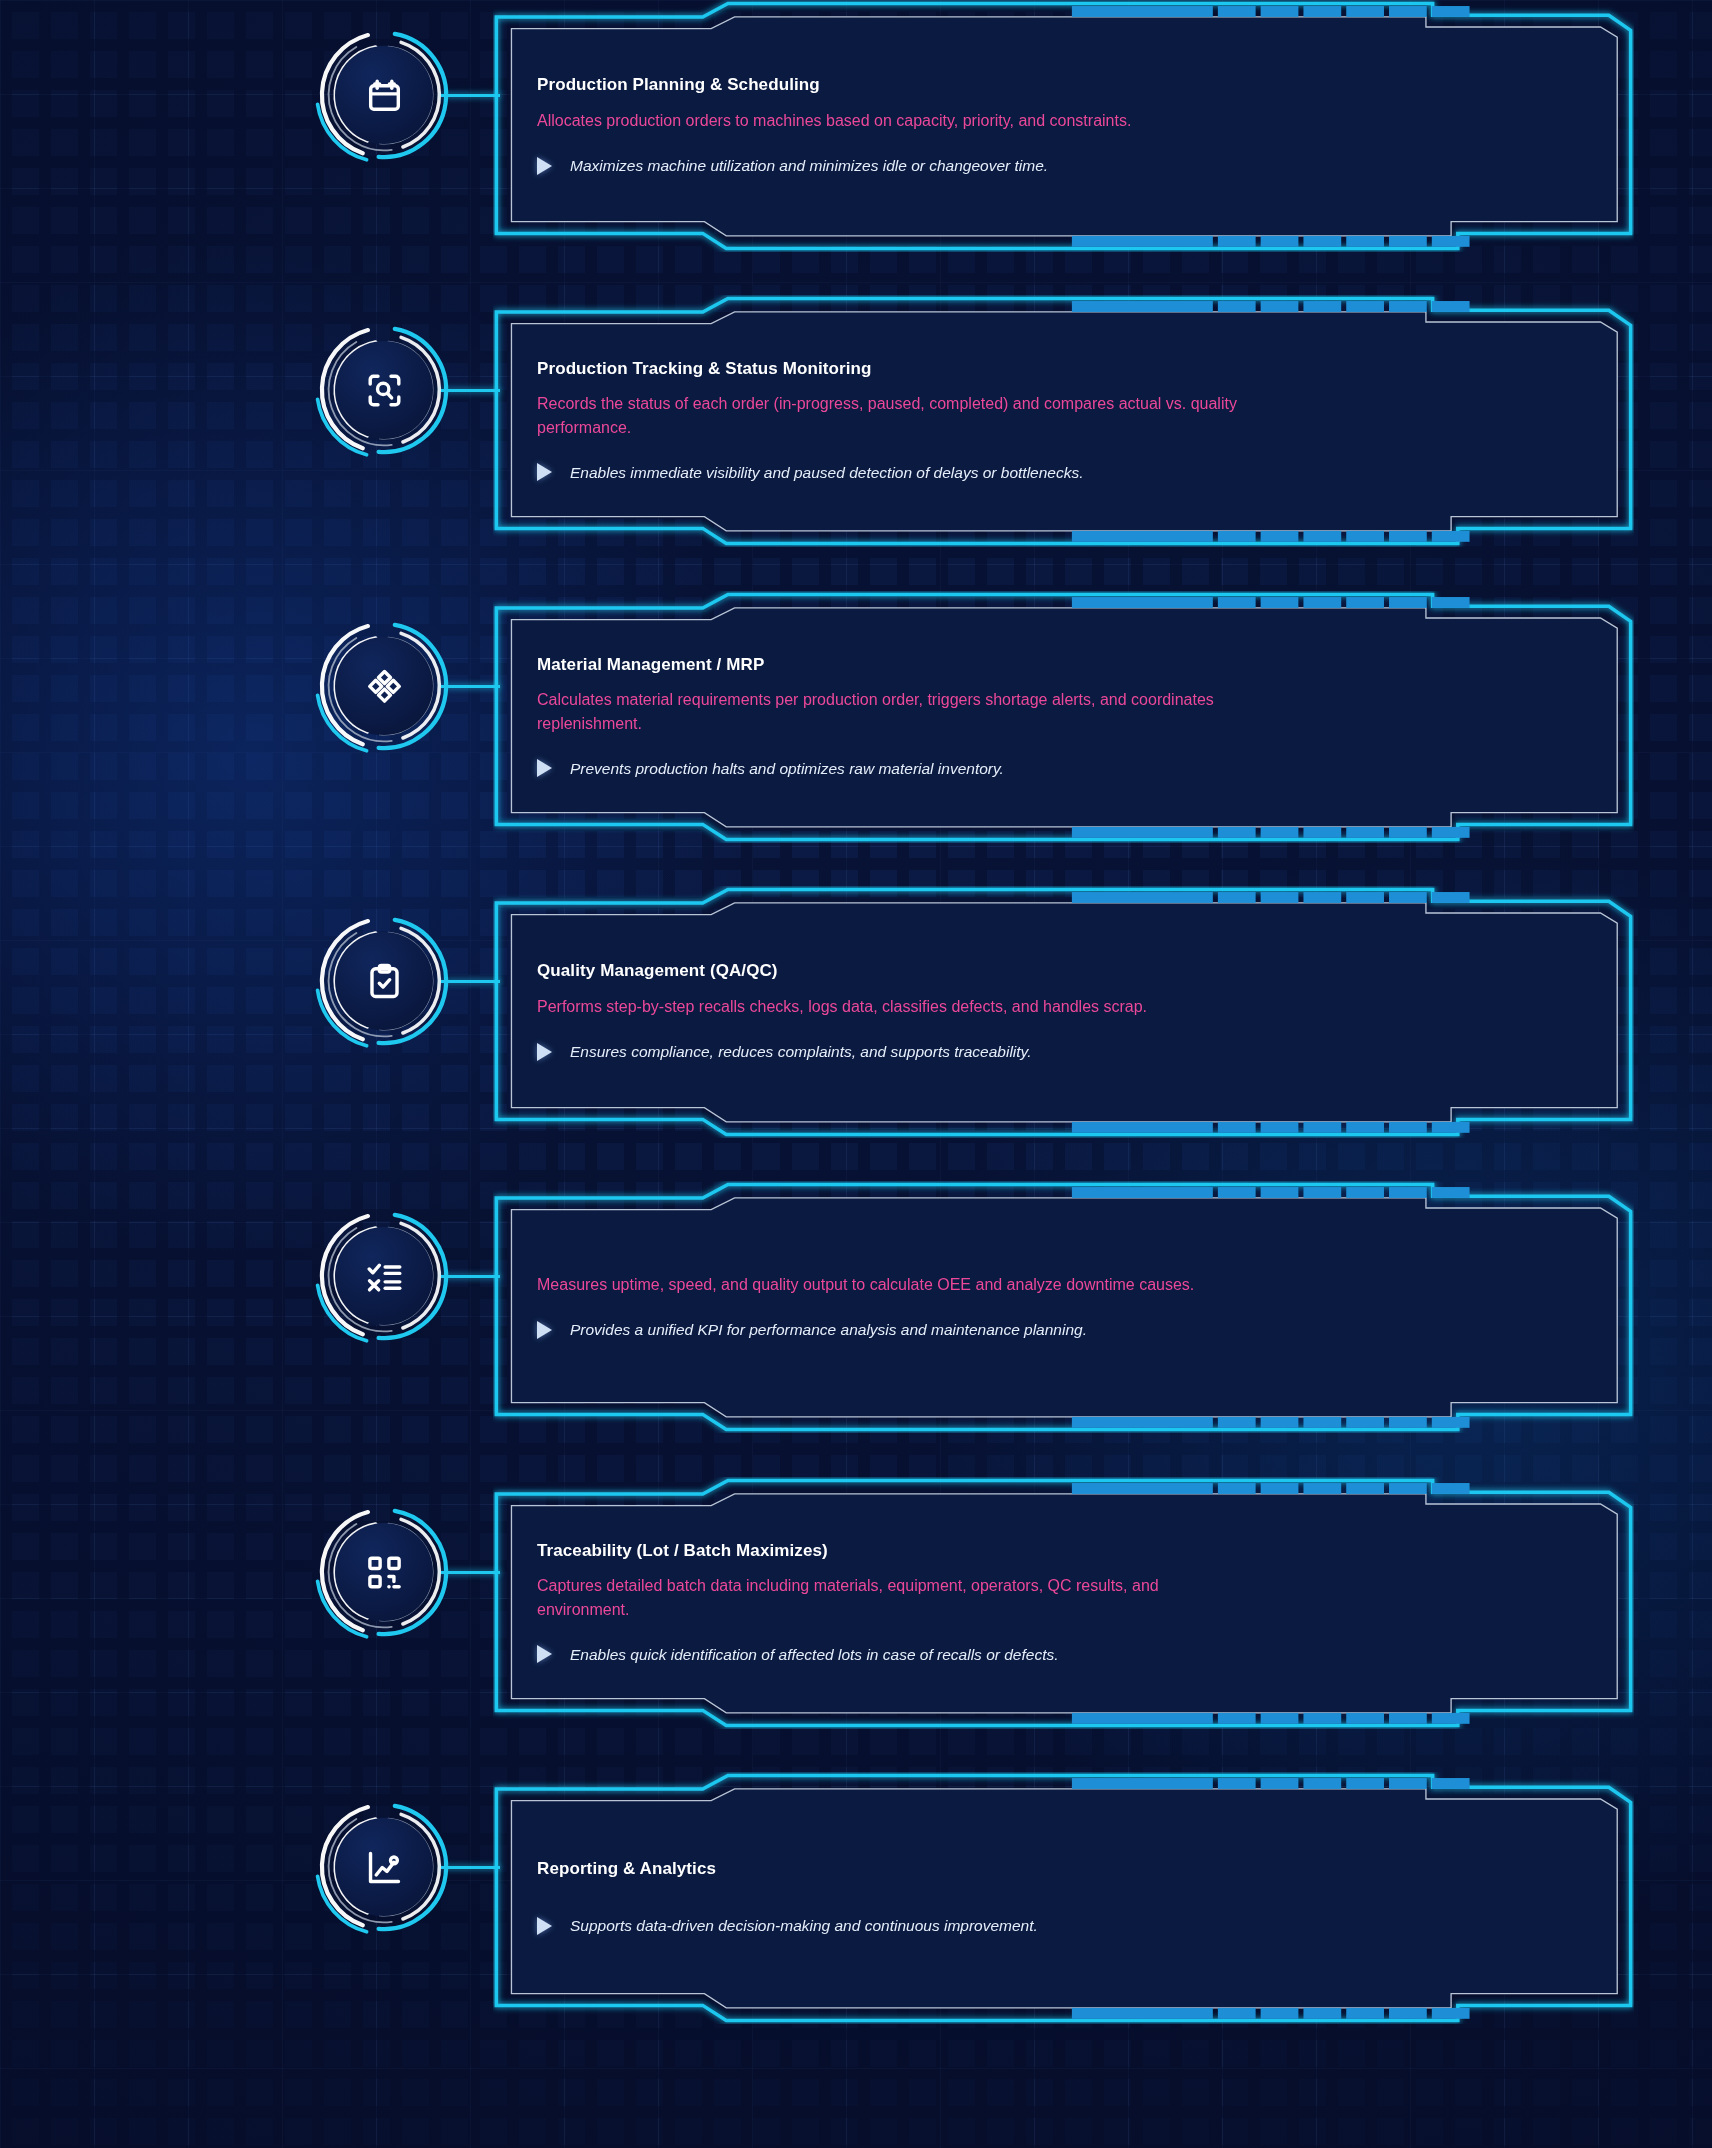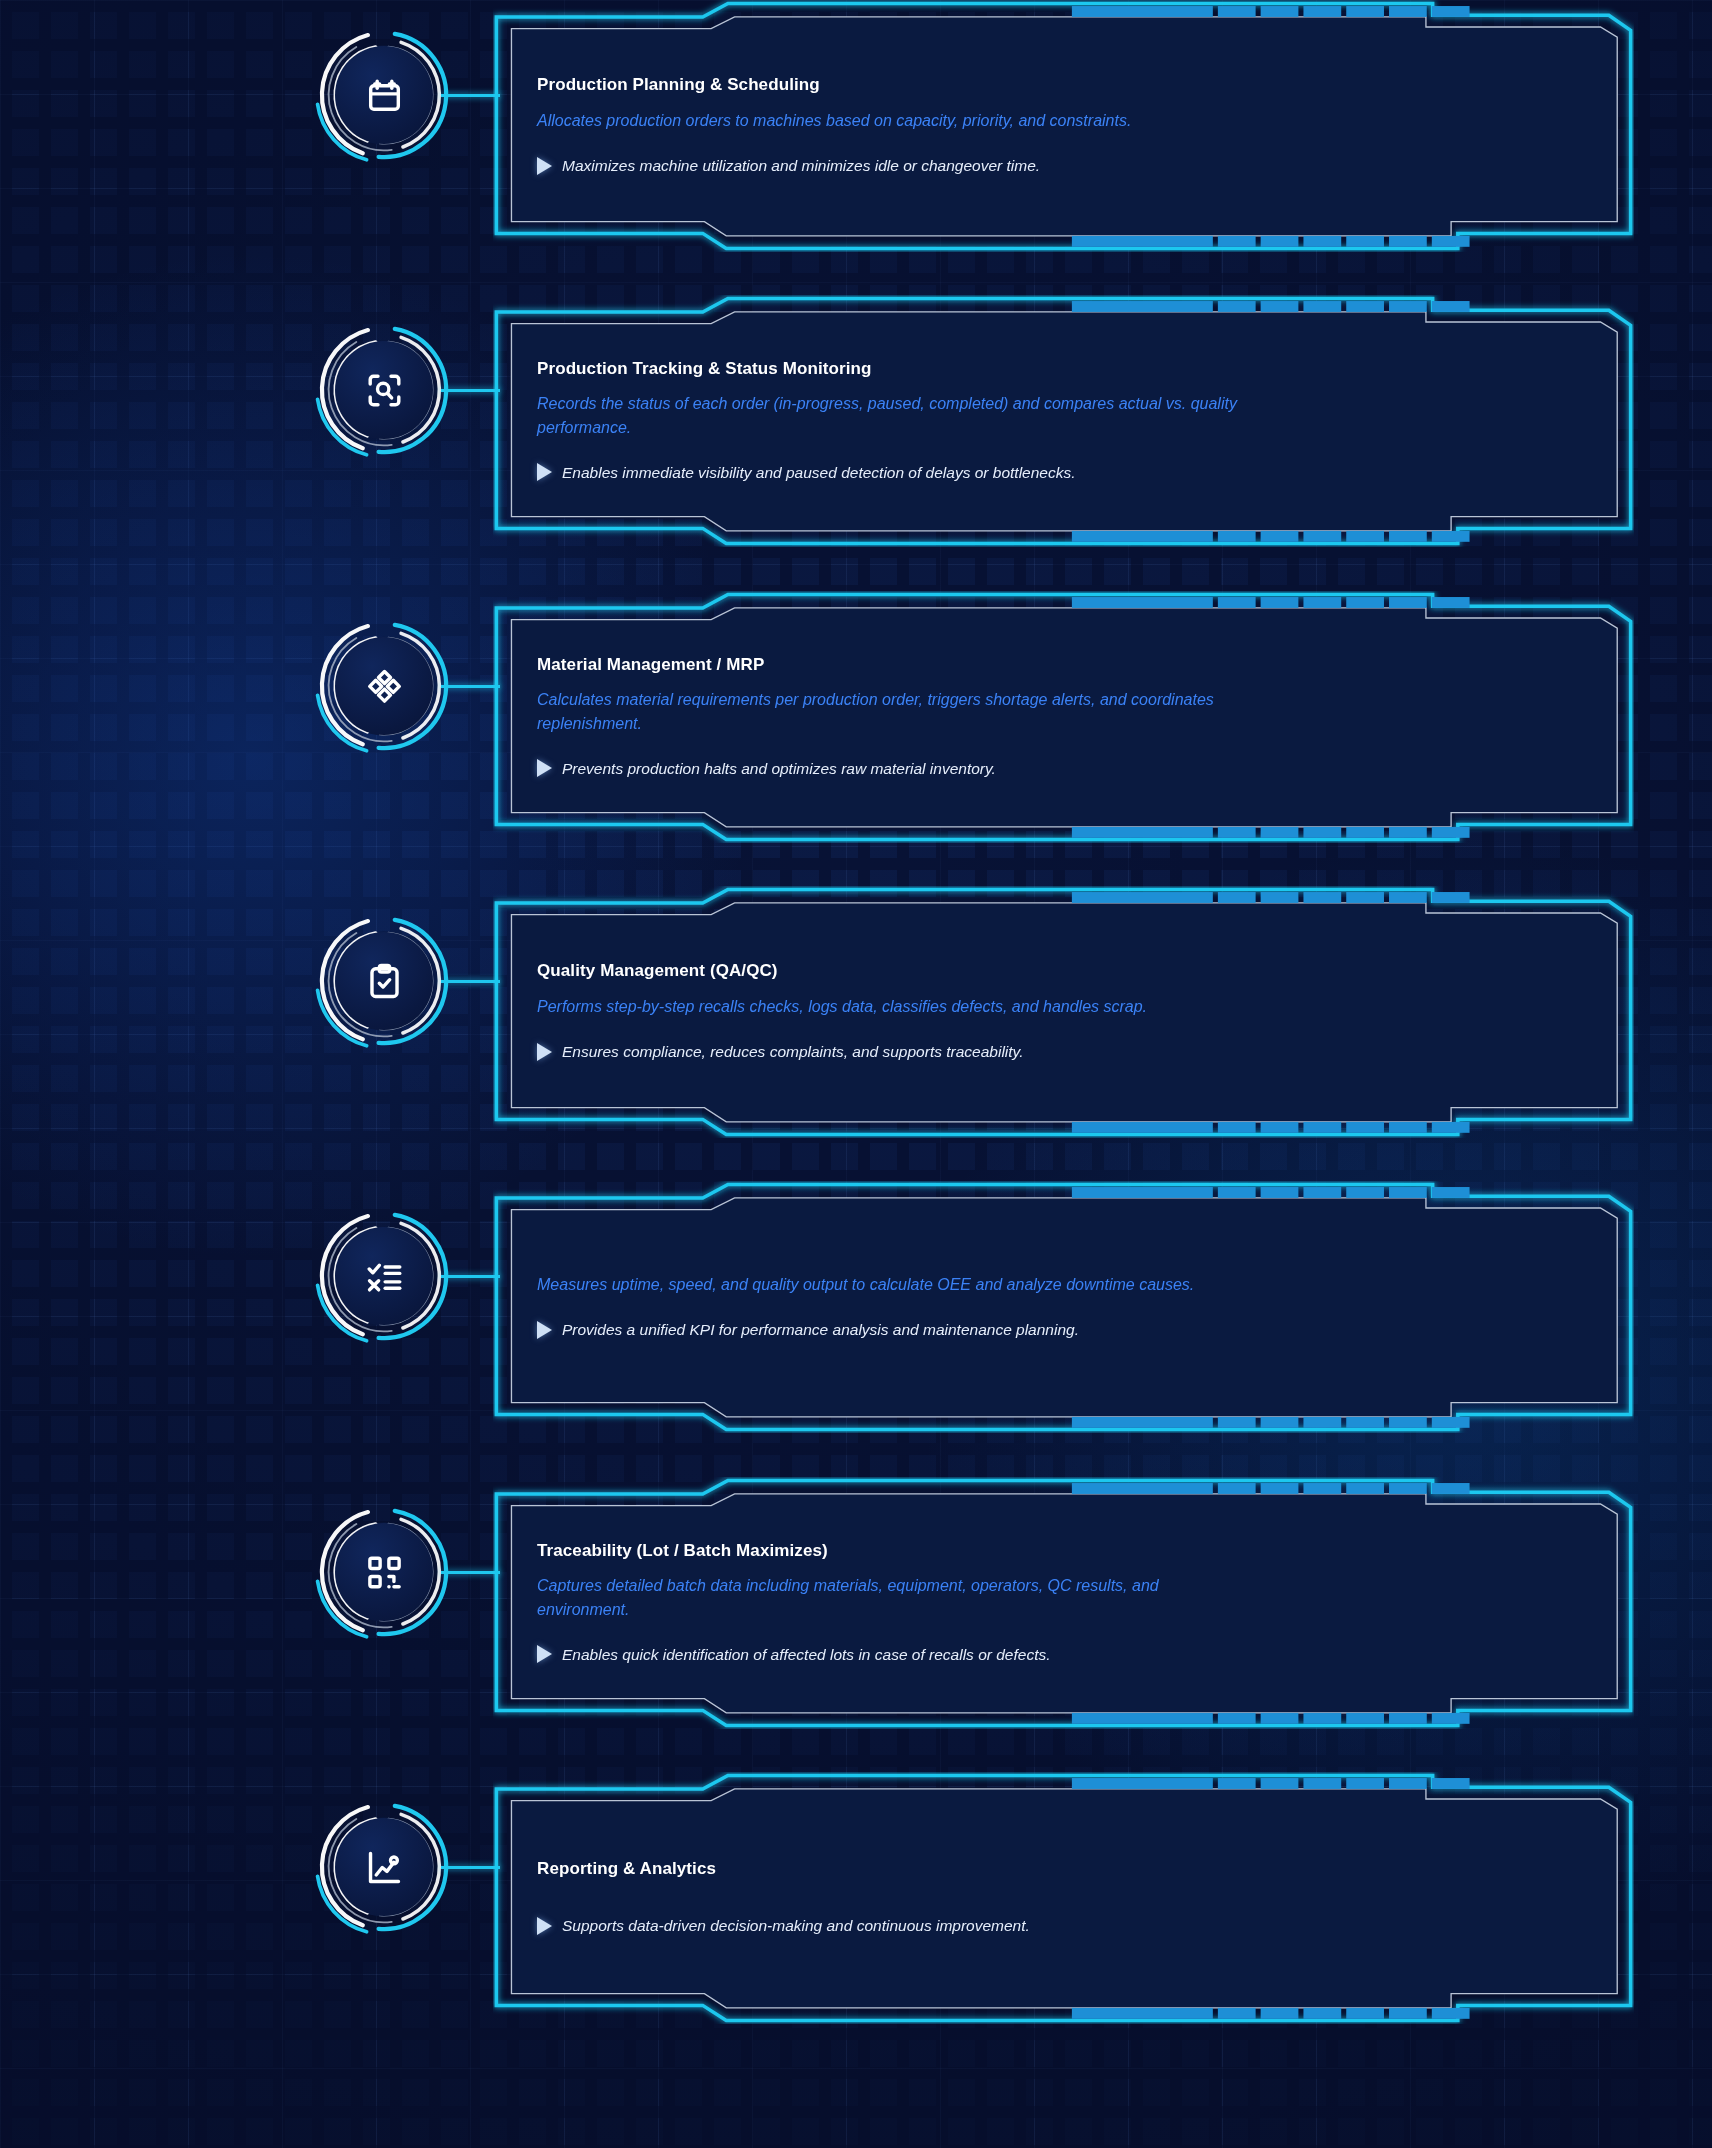--- a/index.html
+++ b/index.html
@@ -62,9 +62,8 @@
     margin-bottom:13.4px; line-height:1.2;
   }
   .desc{
-    font-size:16px; color:#3b82f6; line-height:1.48; max-width:709px;
+    font-size:16px; color:#ec4899; line-height:1.48; max-width:709px;
     font-weight:400;
-    font-style:italic;
   }
   .benefit{
     display:flex; align-items:flex-start; gap:10px; margin-top:22px;

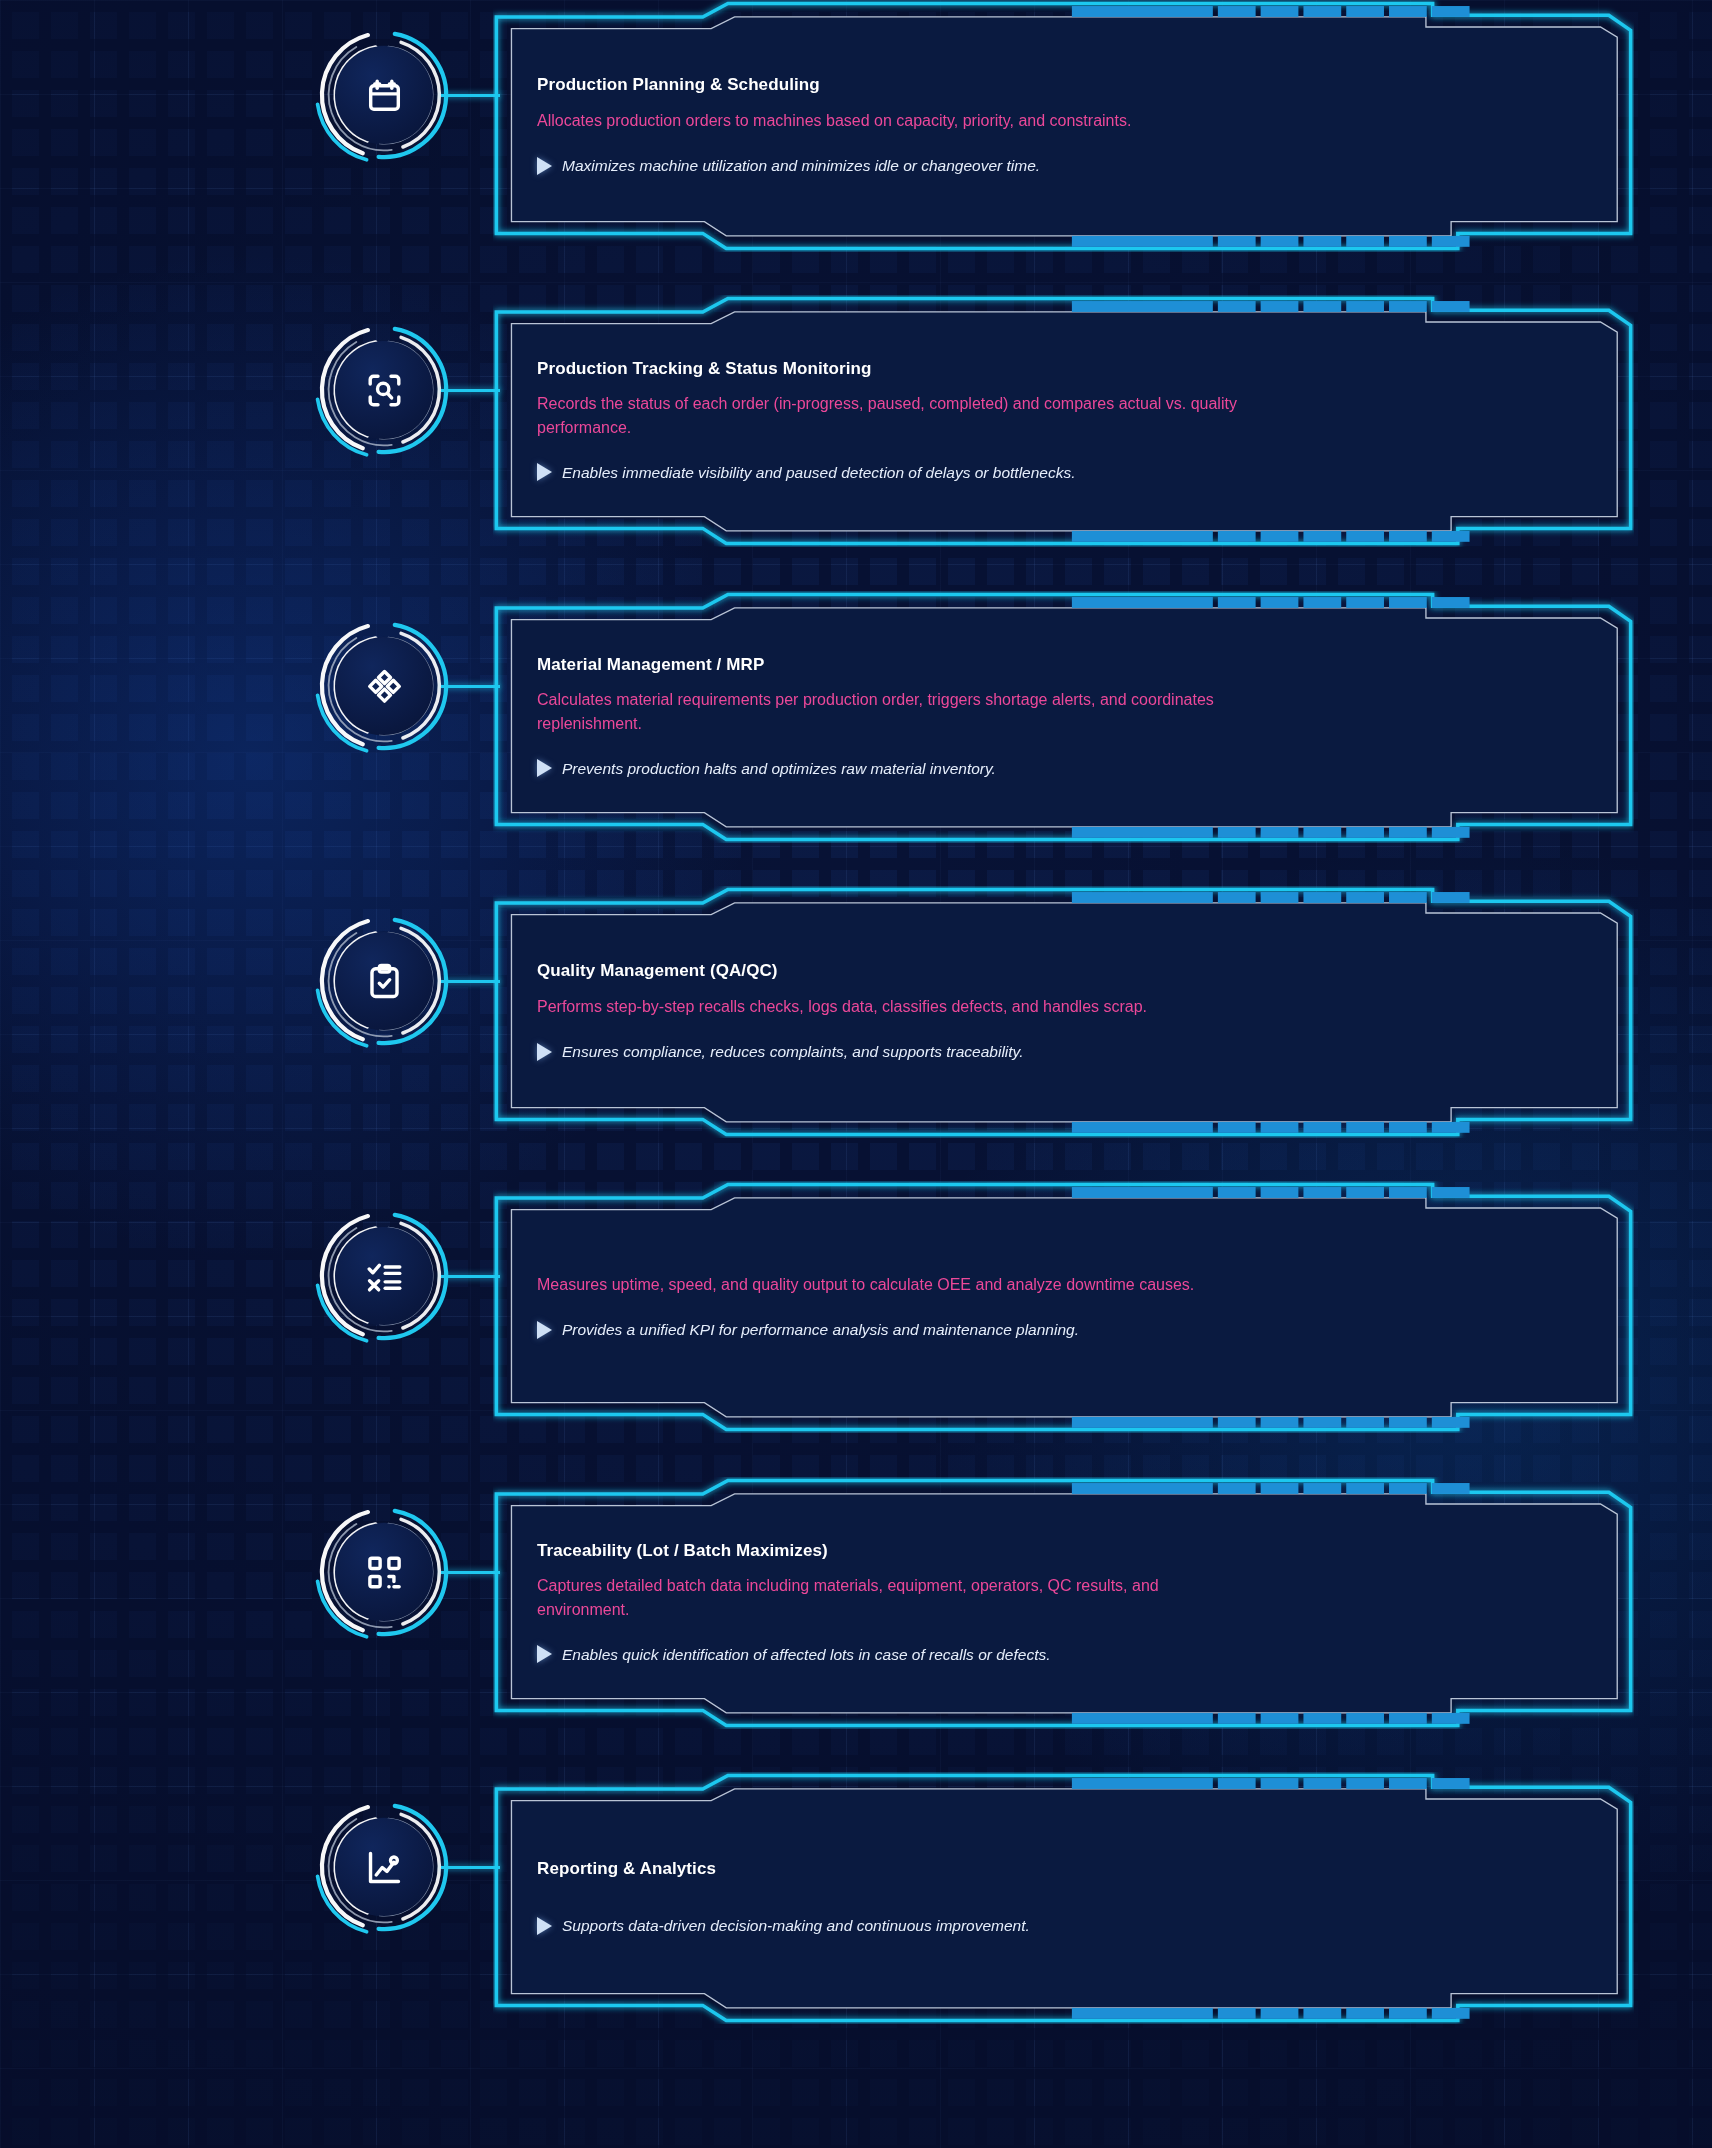--- a/index.html
+++ b/index.html
@@ -66,7 +66,7 @@
     font-weight:400;
   }
   .benefit{
-    display:flex; align-items:flex-start; gap:10px; margin-top:22px;
+    display:flex; align-items:flex-start; gap:18px; margin-top:22px;
   }
   .benefit .tri{
     flex:0 0 auto; margin-top:1.7px;

